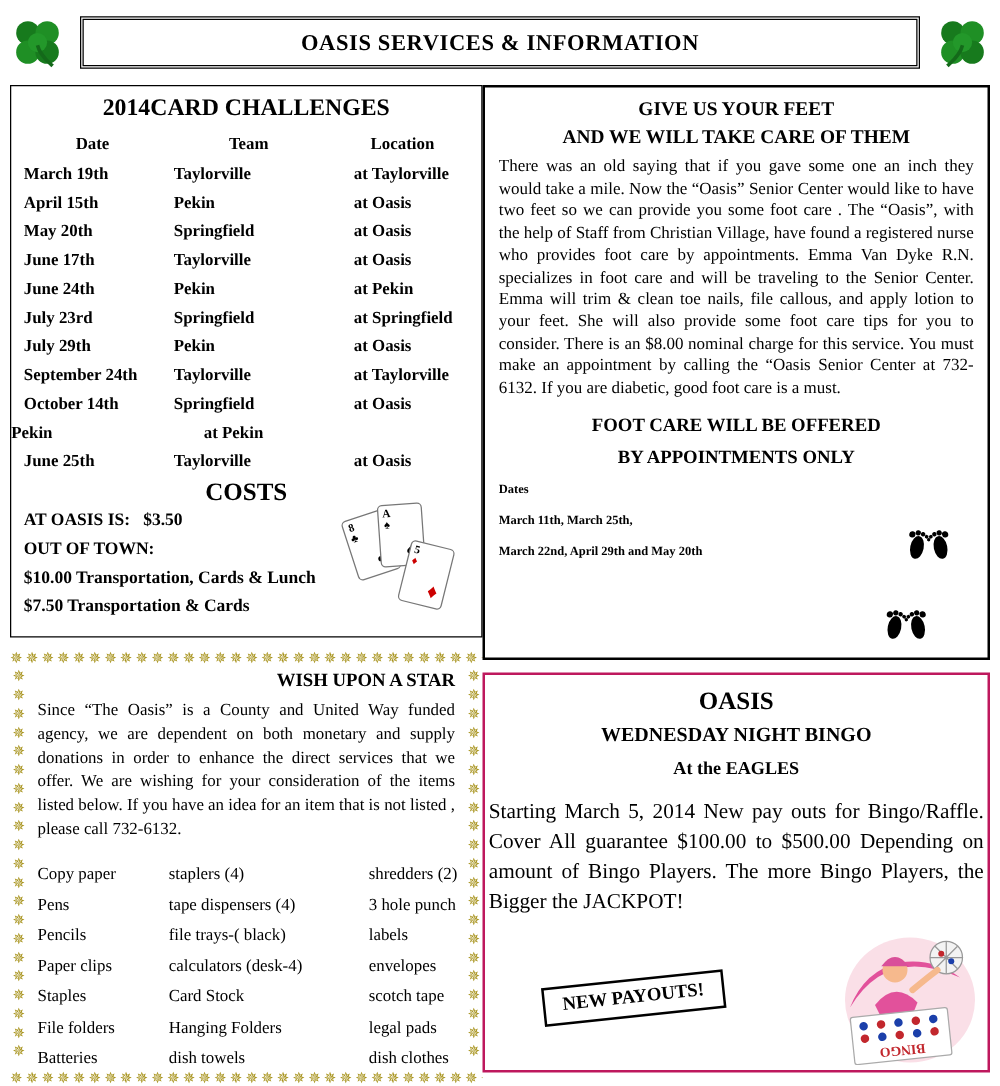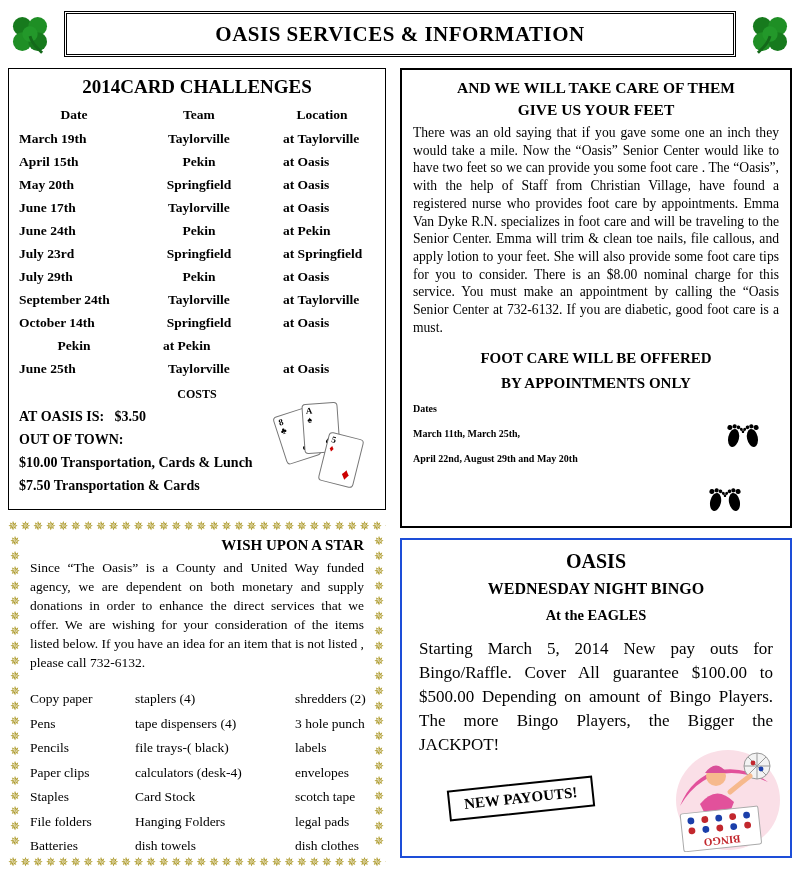--- a/index.html
+++ b/index.html
@@ -15,7 +15,7 @@
   .sham { width:44px; height:44px; flex:0 0 auto; }
   .title-box {
     flex:1; border:3px double #000; text-align:center; padding:8px 0 7px;
-    font-size:21px; font-weight:bold; letter-spacing:.5px;
+    font-size:18px; font-weight:bold; letter-spacing:.5px;
   }
 
   

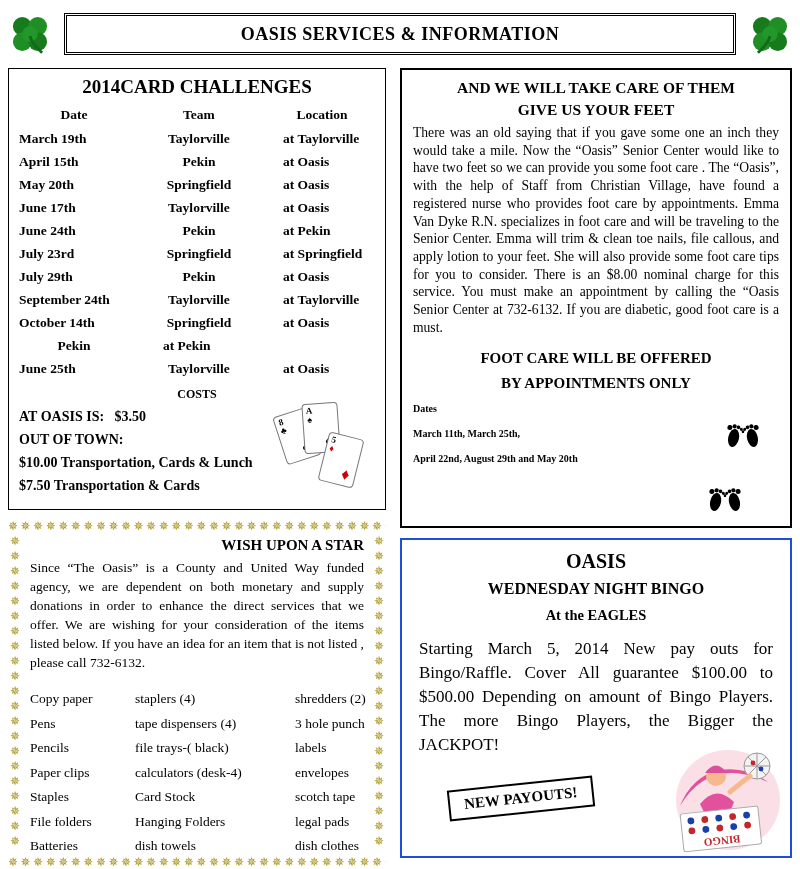--- a/index.html
+++ b/index.html
@@ -19,7 +19,7 @@
   }
 
   
-  .cols { display:flex; gap:14px; }
+  .cols { display:flex; }
   .left  { width:378px; flex:0 0 auto; }
   .right { flex:1; }
 

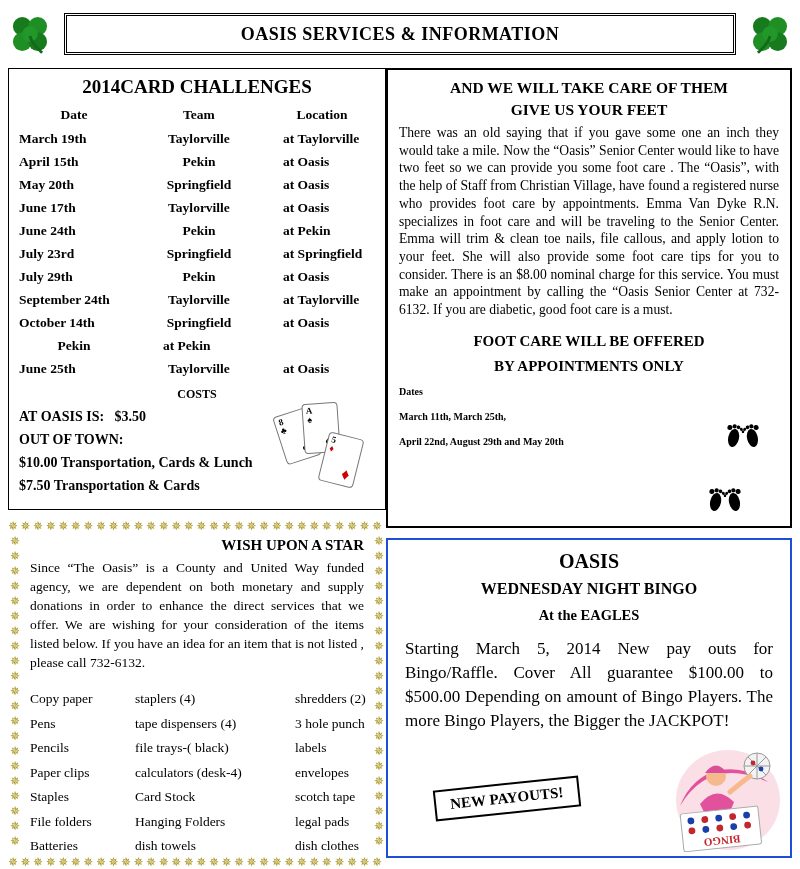--- a/index.html
+++ b/index.html
@@ -245,8 +245,8 @@
     <div class="right">
 
       <div class="feet-box">
+        <div class="feet-h">GIVE US YOUR FEET</div>
         <div class="feet-h">AND WE WILL TAKE  CARE OF THEM</div>
-        <div class="feet-h">GIVE US YOUR FEET</div>
         <div class="feet-para">There was an old saying that if you gave some one an inch they would take a mile. Now the “Oasis” Senior Center would like to have two feet so we can provide you some foot care . The “Oasis”, with the help of Staff from Christian Village, have found a registered nurse who provides foot care by appointments. Emma Van Dyke R.N. specializes in foot care and will be traveling to the Senior Center. Emma will trim &amp; clean toe nails, file callous, and apply lotion to your feet. She will also provide some foot care tips for you to consider. There is an $8.00 nominal charge for this service. You must make an appointment by calling the “Oasis Senior Center at 732-6132. If you are diabetic, good foot care is a must.</div>
         <div class="offer offer1">FOOT CARE WILL BE OFFERED</div>
         <div class="offer">BY APPOINTMENTS ONLY</div>

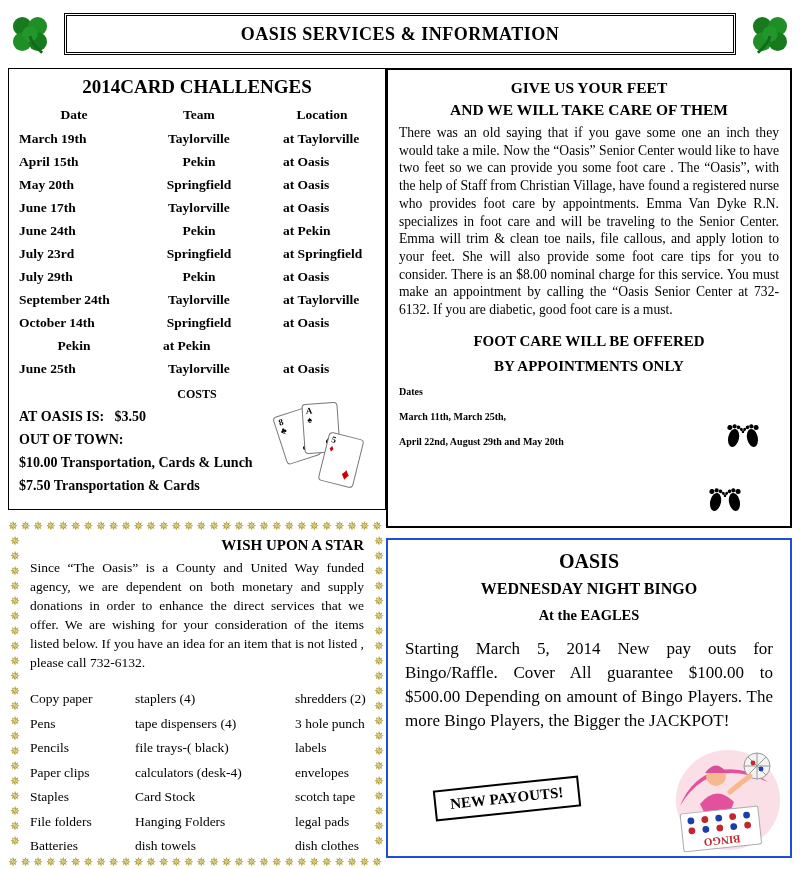--- a/index.html
+++ b/index.html
@@ -30,7 +30,7 @@
   .t-cell { font-weight:bold; font-size:13.5px; line-height:23px; white-space:nowrap; }
   .t-head .t-cell { line-height:24px; text-align:center; }
   .t-row .c0 { padding-left:10px; }
-  .t-row .c1 { text-align:center; }
+  .t-row .c1 { }
   .t-row .c2 { padding-left:24px; }
   .costs-heading { text-align:center; font-weight:bold; font-size:12px; margin-top:3px; line-height:22px; }
   .cost-line { font-weight:bold; font-size:14px; padding-left:10px; line-height:23px; white-space:pre-wrap; }

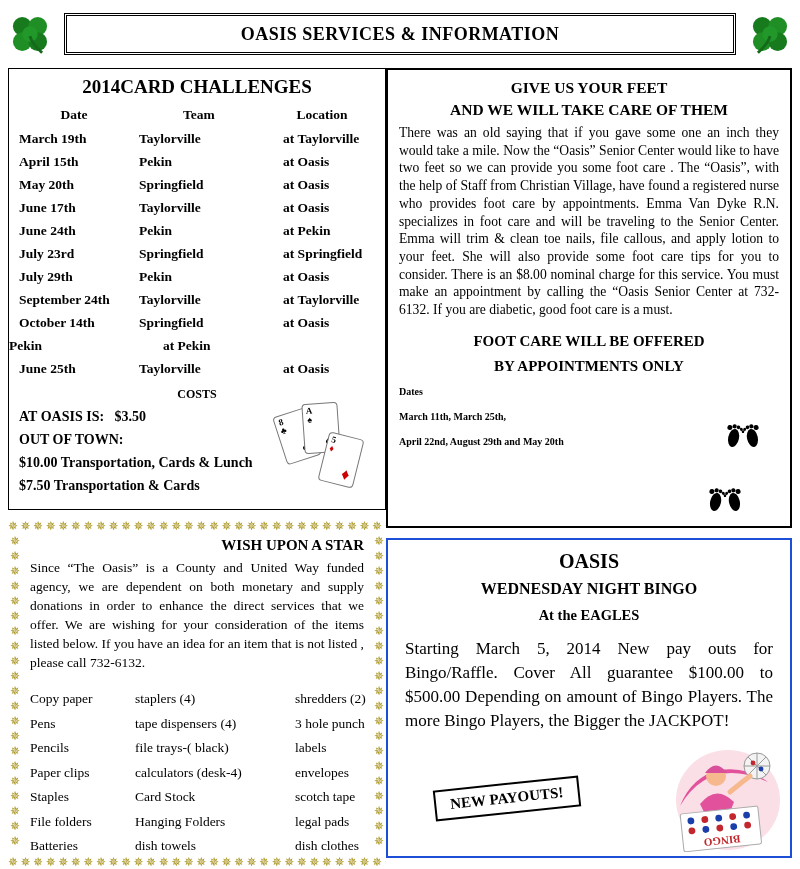--- a/index.html
+++ b/index.html
@@ -32,7 +32,7 @@
   .t-row .c0 { padding-left:10px; }
   .t-row .c1 { }
   .t-row .c2 { padding-left:24px; }
-  .costs-heading { text-align:center; font-weight:bold; font-size:12px; margin-top:3px; line-height:22px; }
+  .costs-heading { text-align:center; font-weight:bold; font-size:20px; margin-top:3px; line-height:22px; }
   .cost-line { font-weight:bold; font-size:14px; padding-left:10px; line-height:23px; white-space:pre-wrap; }
 
   .cards-cluster { position:absolute; right:16px; top:332px; width:92px; height:100px; }

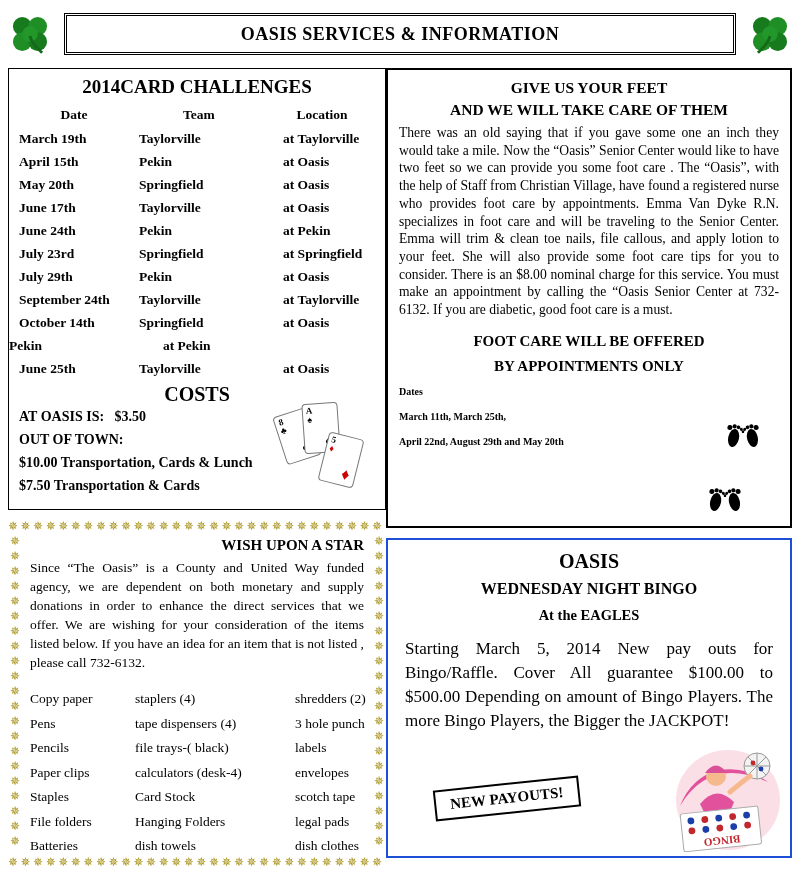--- a/index.html
+++ b/index.html
@@ -252,7 +252,7 @@
         <div class="offer">BY APPOINTMENTS ONLY</div>
         <div class="dates-line">Dates</div>
         <div class="dates-line">March 11th, March 25th,</div>
-        <div class="dates-line">April 22nd, August 29th and May 20th</div>
+        <div class="dates-line">March 22nd, April 29th and May 20th</div>
 
         <svg class="feet-icon feet1" width="42" height="36" viewBox="0 0 42 36" aria-hidden="true">
           <g fill="#000" transform="rotate(12 12 18)">

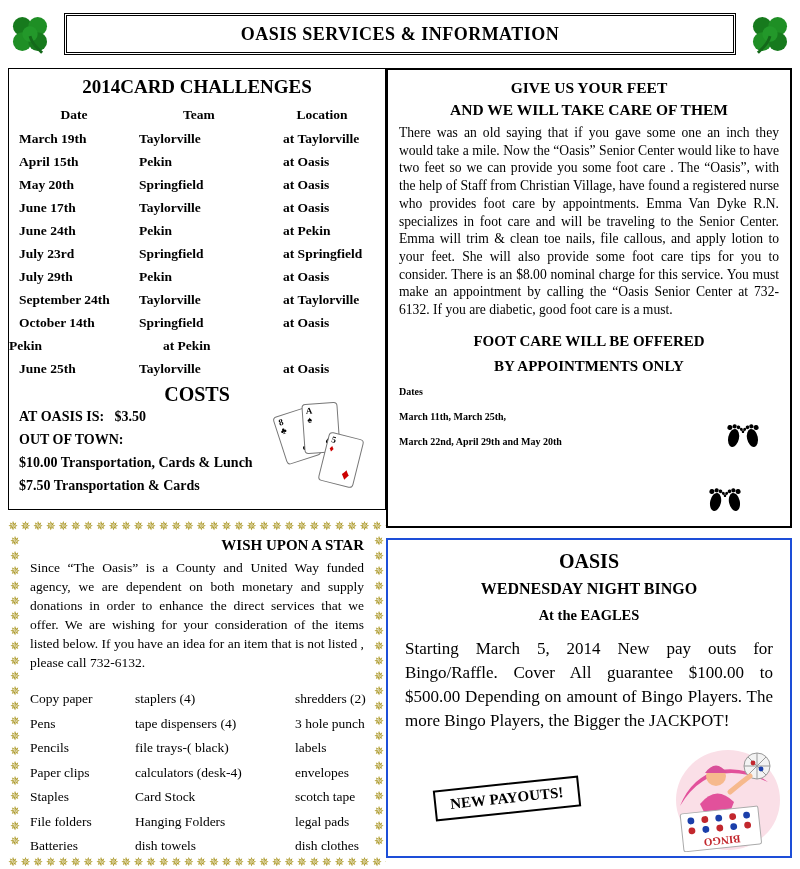--- a/index.html
+++ b/index.html
@@ -70,7 +70,7 @@
   .feet2 { right:44px; top:412px; }
 
   
-  .bingo-box { border:2px solid #1d4ed8; height:320px; margin-top:10px; padding:10px 17px; position:relative; }
+  .bingo-box { border:2px solid #be185d; height:320px; margin-top:10px; padding:10px 3px; position:relative; }
   .bingo-title { text-align:center; font-weight:bold; font-size:20px; }
   .bingo-sub   { text-align:center; font-weight:bold; font-size:16px; margin-top:7px; }
   .bingo-venue { text-align:center; font-weight:bold; font-size:14.5px; margin-top:9px; }

